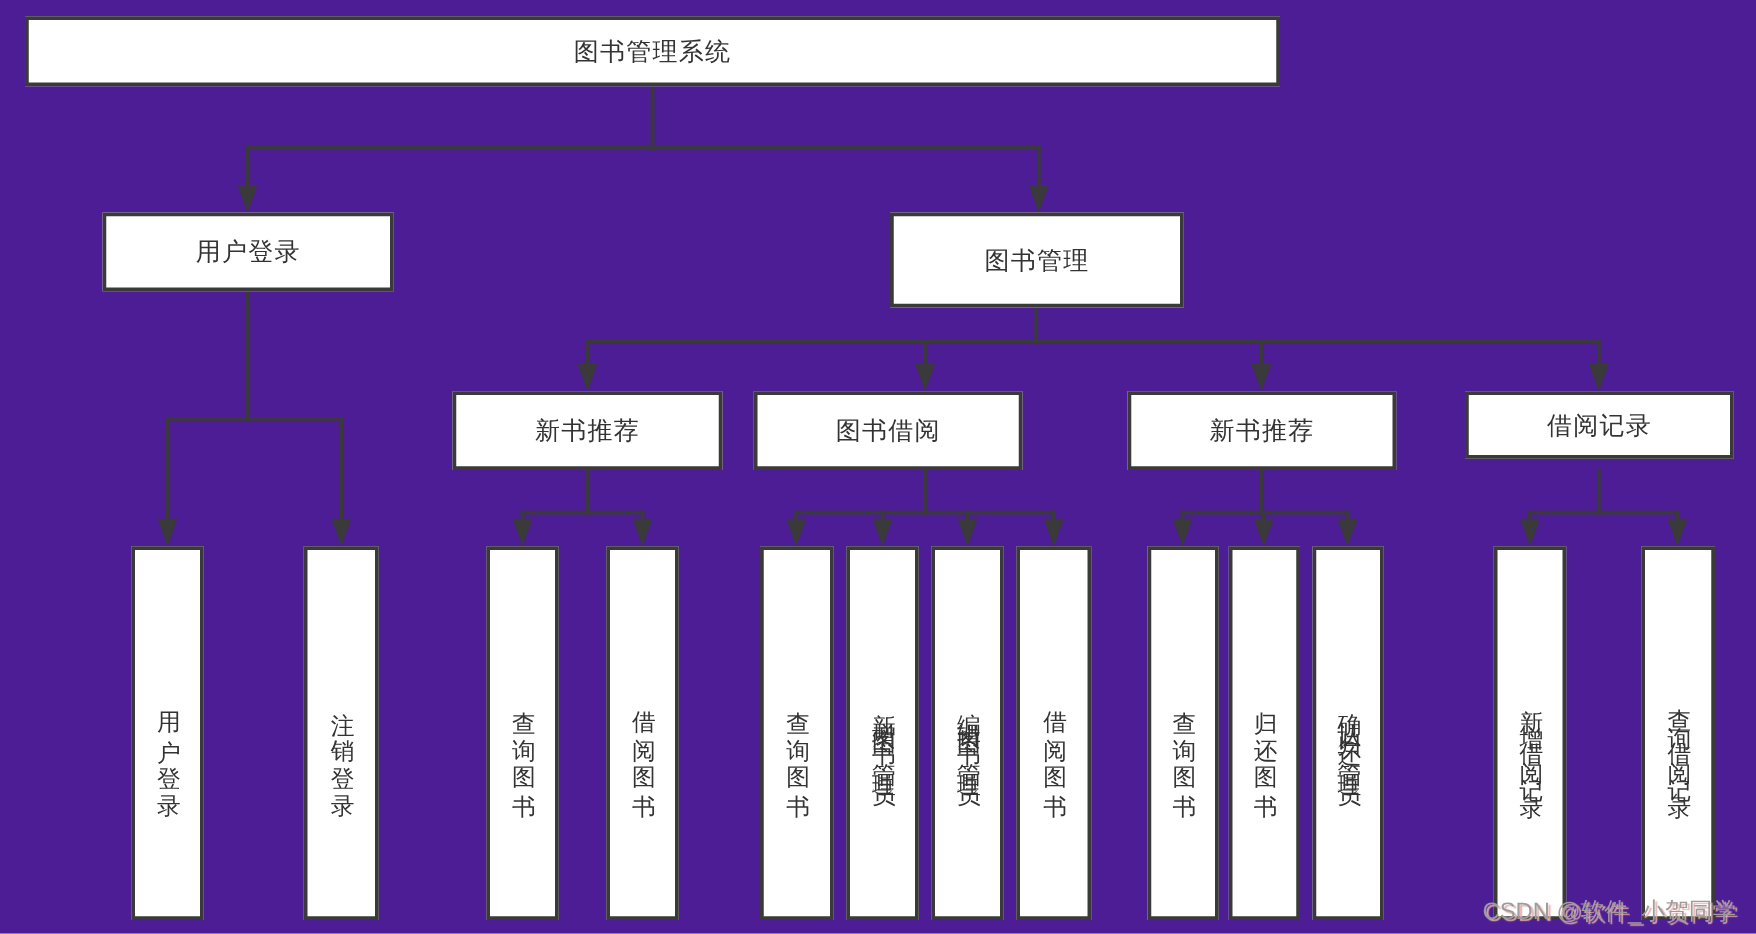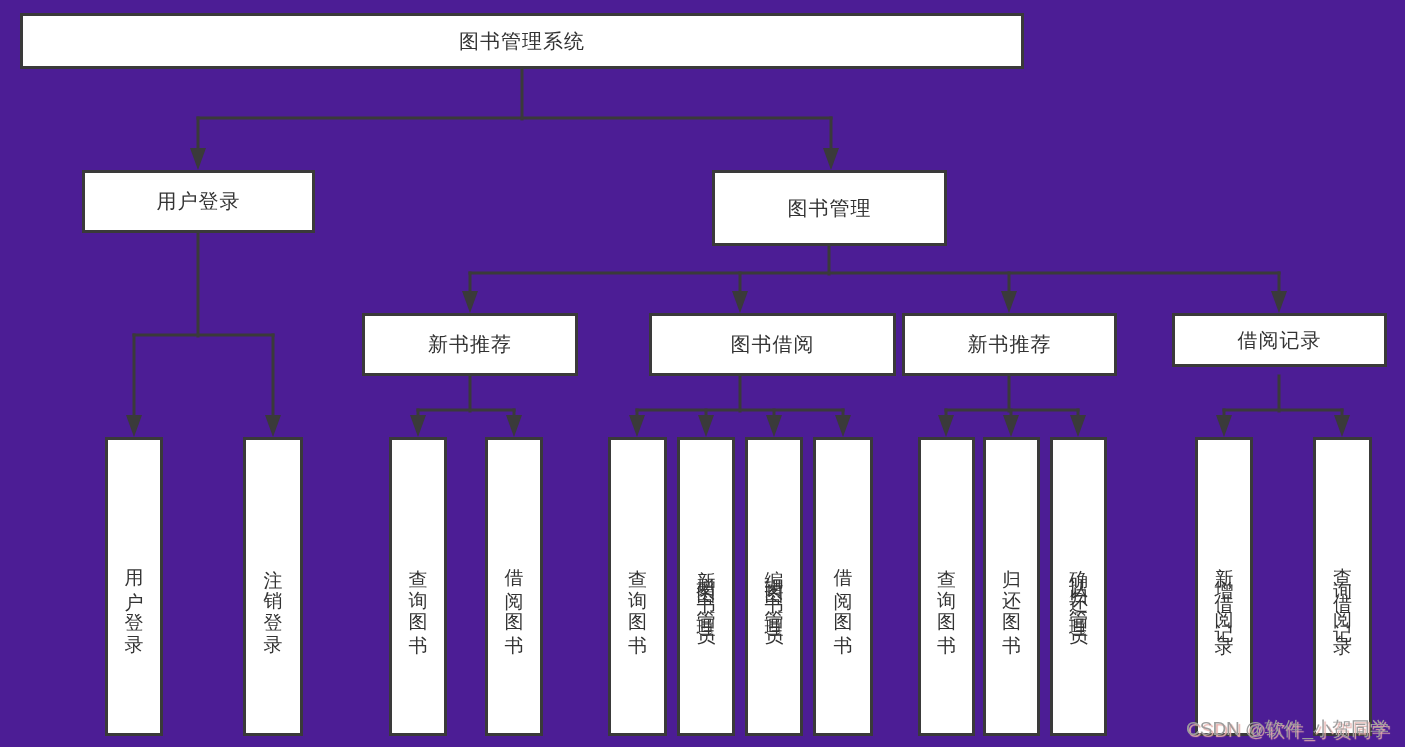--- a/index.html
+++ b/index.html
@@ -150,7 +150,7 @@
   <div class="box h" style="left:362px;top:313px;width:216px;height:63px">
     <span>新书推荐</span>
   </div>
-  <div class="box h" style="left:649px;top:313px;width:247px;height:63px">
+  <div class="box h" style="left:603px;top:313px;width:215px;height:63px">
     <span>图书借阅</span>
   </div>
   <div class="box h" style="left:902px;top:313px;width:215px;height:63px">

